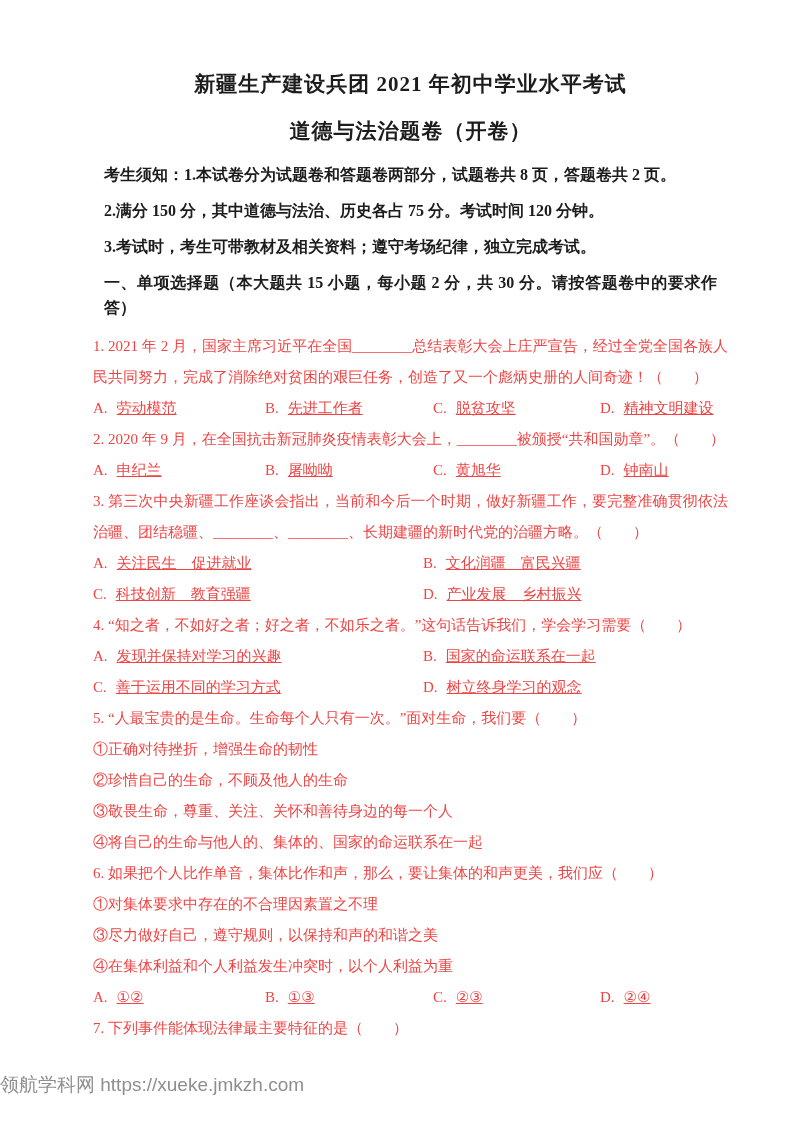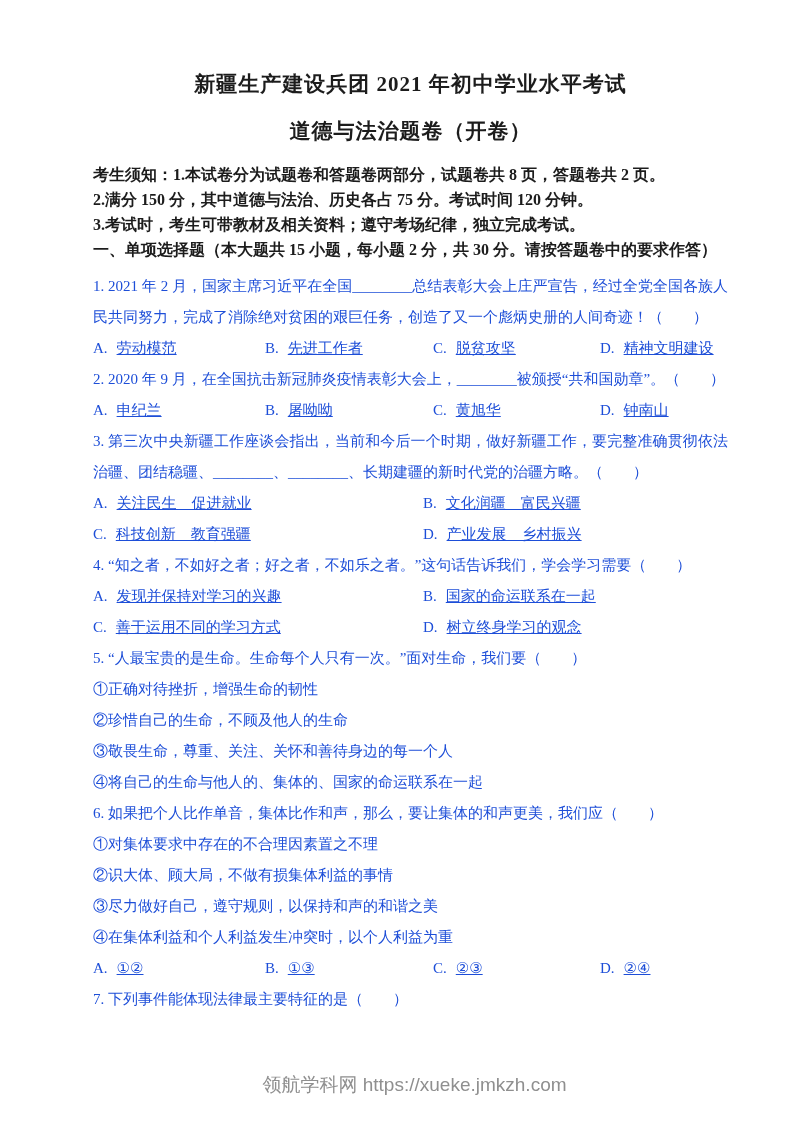--- a/index.html
+++ b/index.html
@@ -24,7 +24,7 @@
   .title2 { margin-bottom:17px; }
 
   .notices p, .section-heading {
-    margin:0;
+    margin:11px;
     font-size:16px;
     font-weight:700;
     line-height:25px;

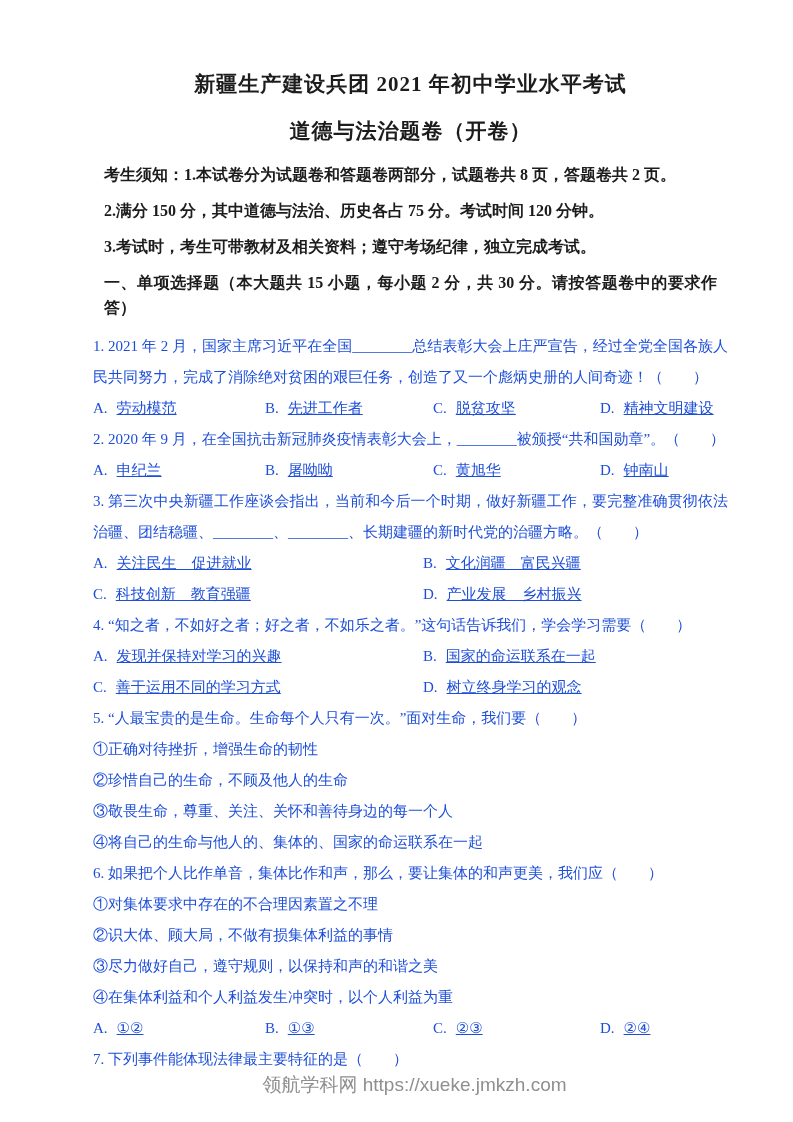--- a/index.html
+++ b/index.html
@@ -36,7 +36,7 @@
     margin-top:9px;
     font-size:15px;
     line-height:31px;
-    color:#1d4ed8;
+    color:#ef4444;
   }
   .question { margin:0; }
   .stem { margin:0; text-align:justify; }

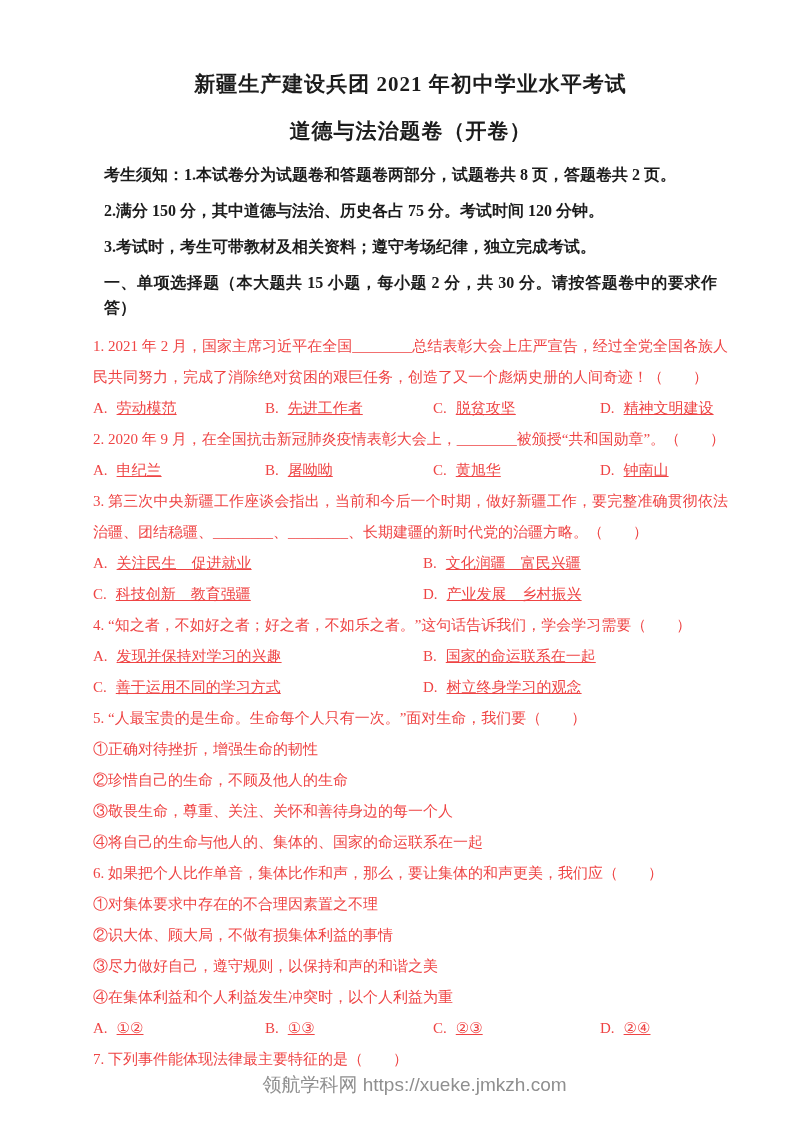--- a/index.html
+++ b/index.html
@@ -123,7 +123,6 @@
         <div class="question">
           <p class="stem">6. 如果把个人比作单音，集体比作和声，那么，要让集体的和声更美，我们应（　　）</p>
           <p class="subitem">①对集体要求中存在的不合理因素置之不理</p>
-          <p class="subitem">②识大体、顾大局，不做有损集体利益的事情</p>
           <p class="subitem">③尽力做好自己，遵守规则，以保持和声的和谐之美</p>
           <p class="subitem">④在集体利益和个人利益发生冲突时，以个人利益为重</p>
           <div class="options cols4">

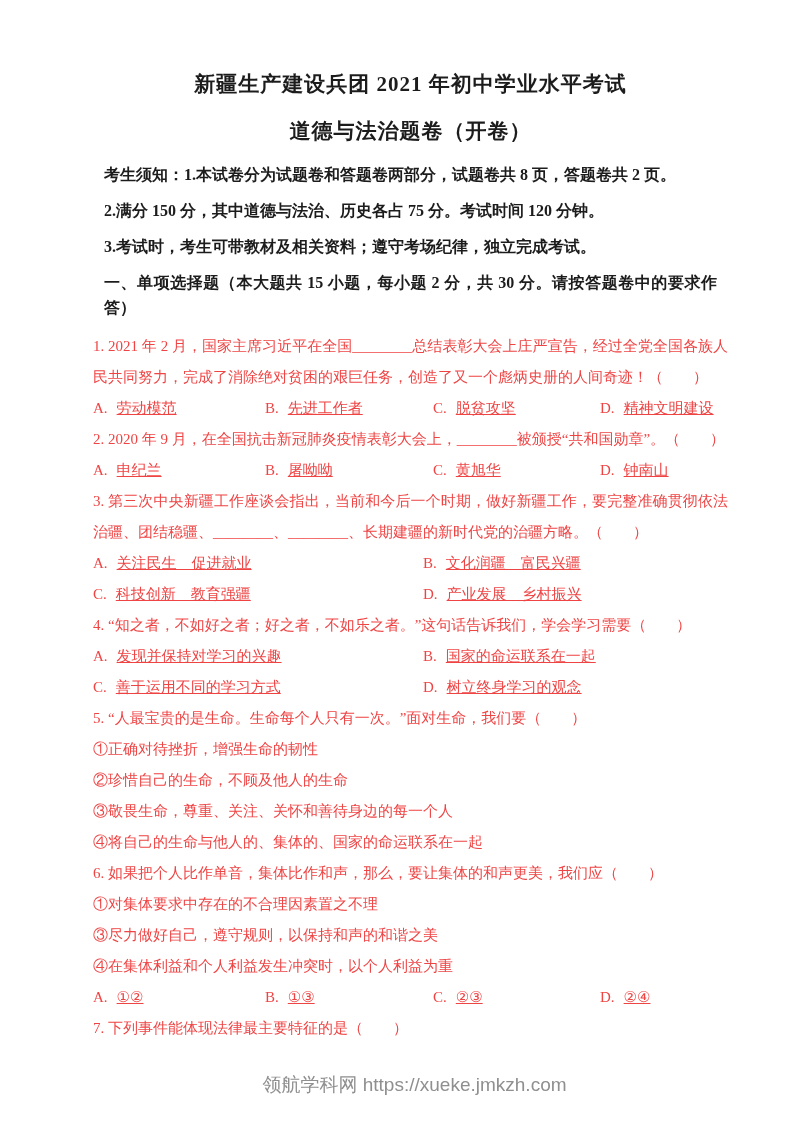--- a/index.html
+++ b/index.html
@@ -52,11 +52,9 @@
   .footer {
     position:absolute;
     left:0; right:0; bottom:24px;
-    text-align:center;
     color:#8f8f8f;
     font-size:19px;
     font-family:"Liberation Sans","DejaVu Sans",sans-serif;
-    padding-left:36px;
   }
 </style>
 </head>

